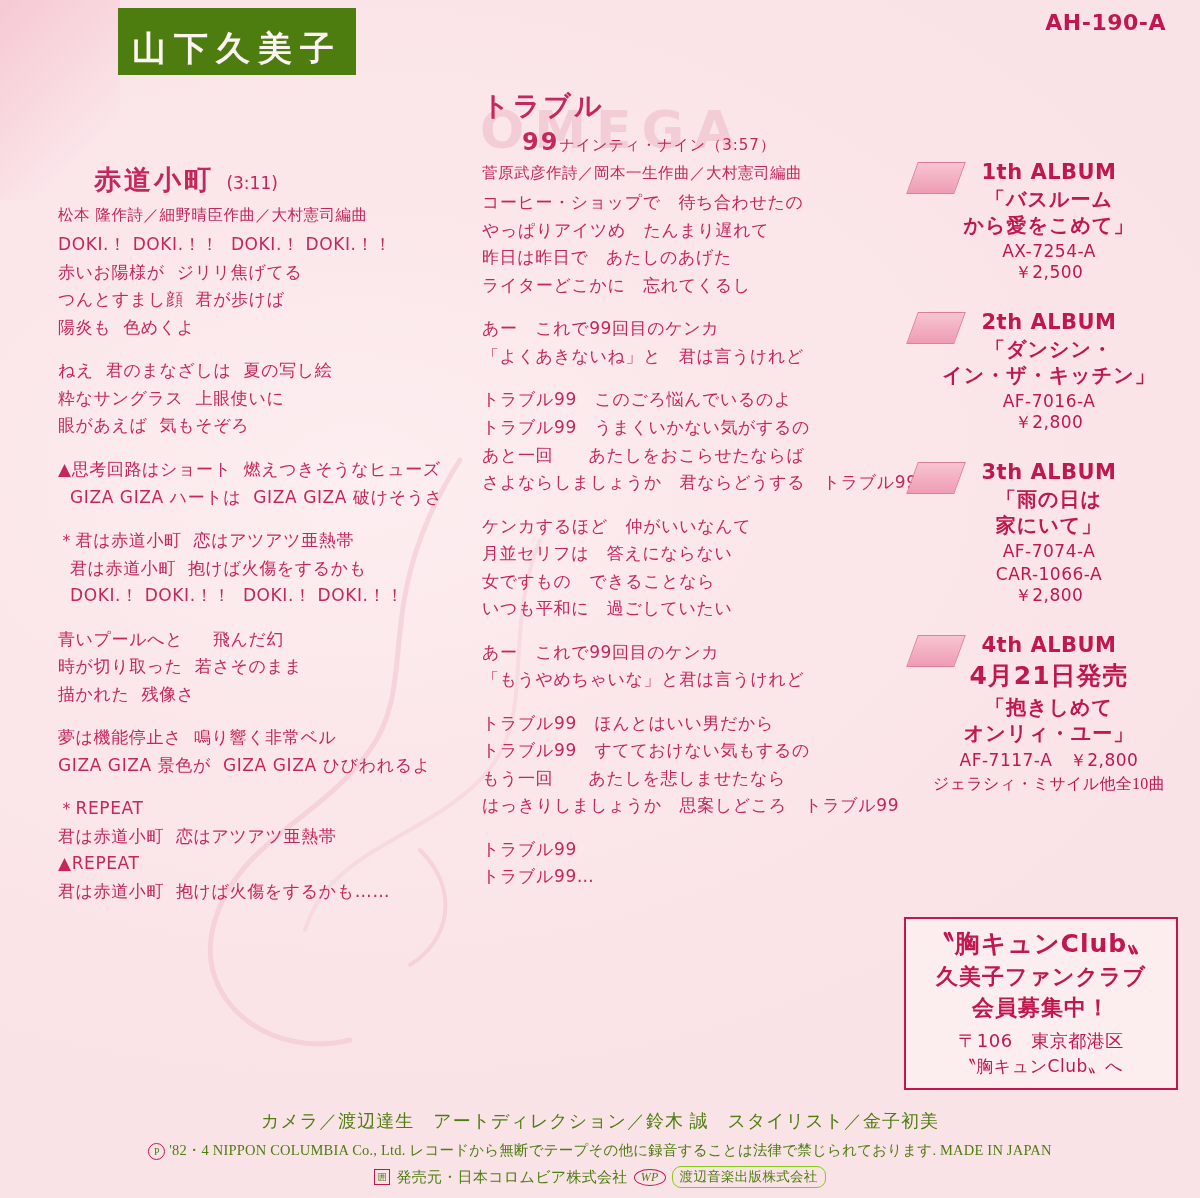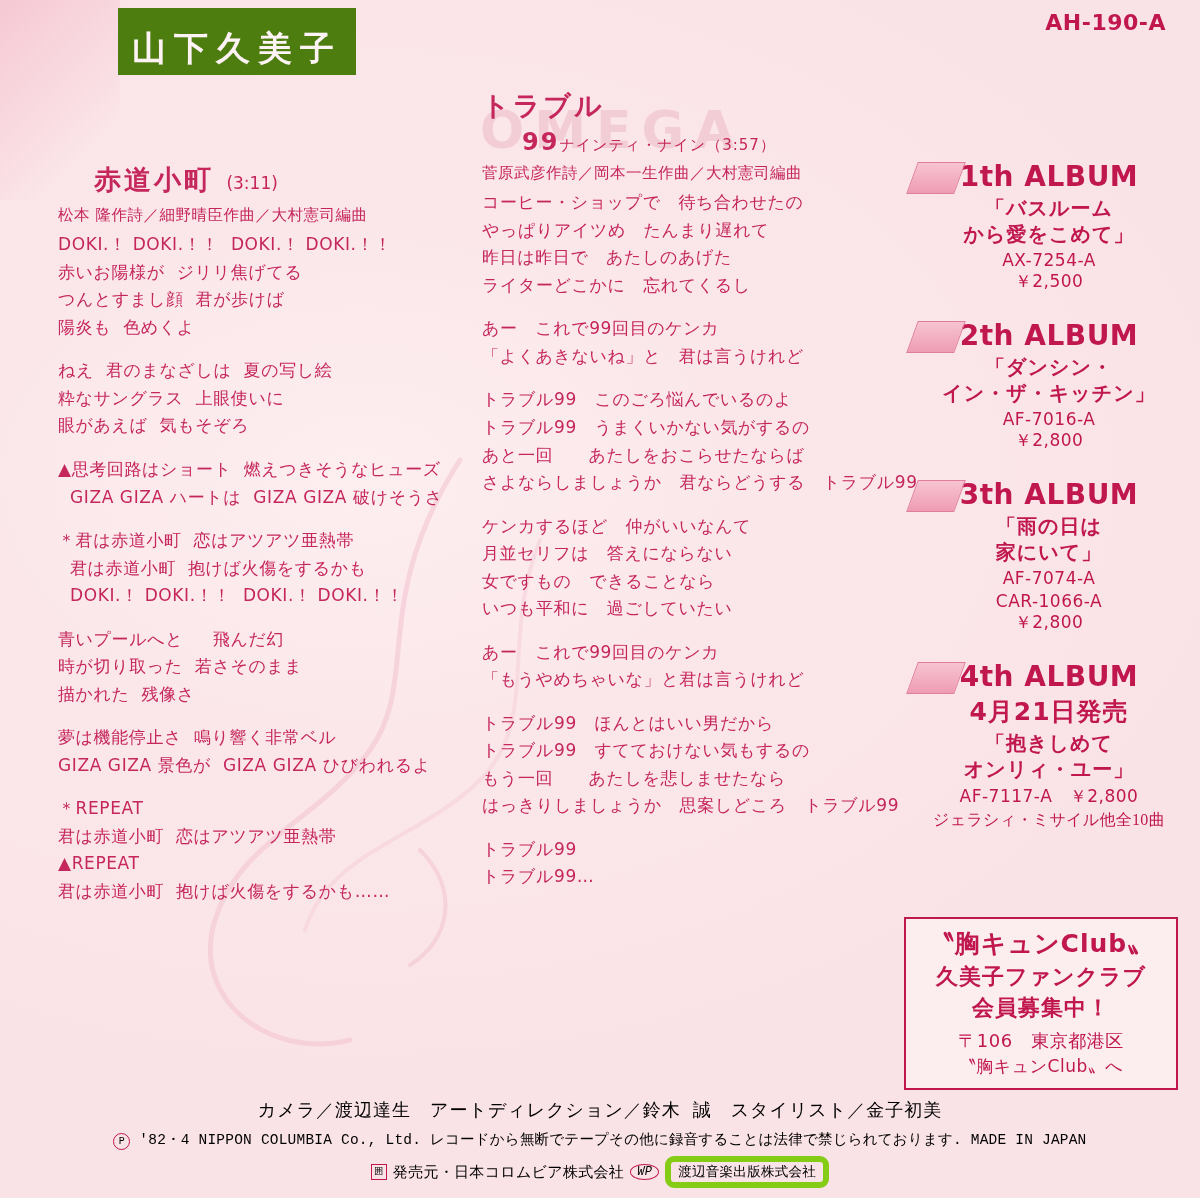--- a/index.html
+++ b/index.html
@@ -85,7 +85,7 @@
   .album{position:relative;margin-bottom:26px;}
   .album .hdr{
     font-family:"DejaVu Sans", sans-serif;
-    font-weight:bold;font-size:28px;letter-spacing:.5px;color:#c0174f;
+    font-weight:bold;font-size:21px;letter-spacing:.5px;color:#c0174f;
     margin-bottom:2px;
   }
   .album .big{font-size:25px;font-weight:bold;letter-spacing:1px;}

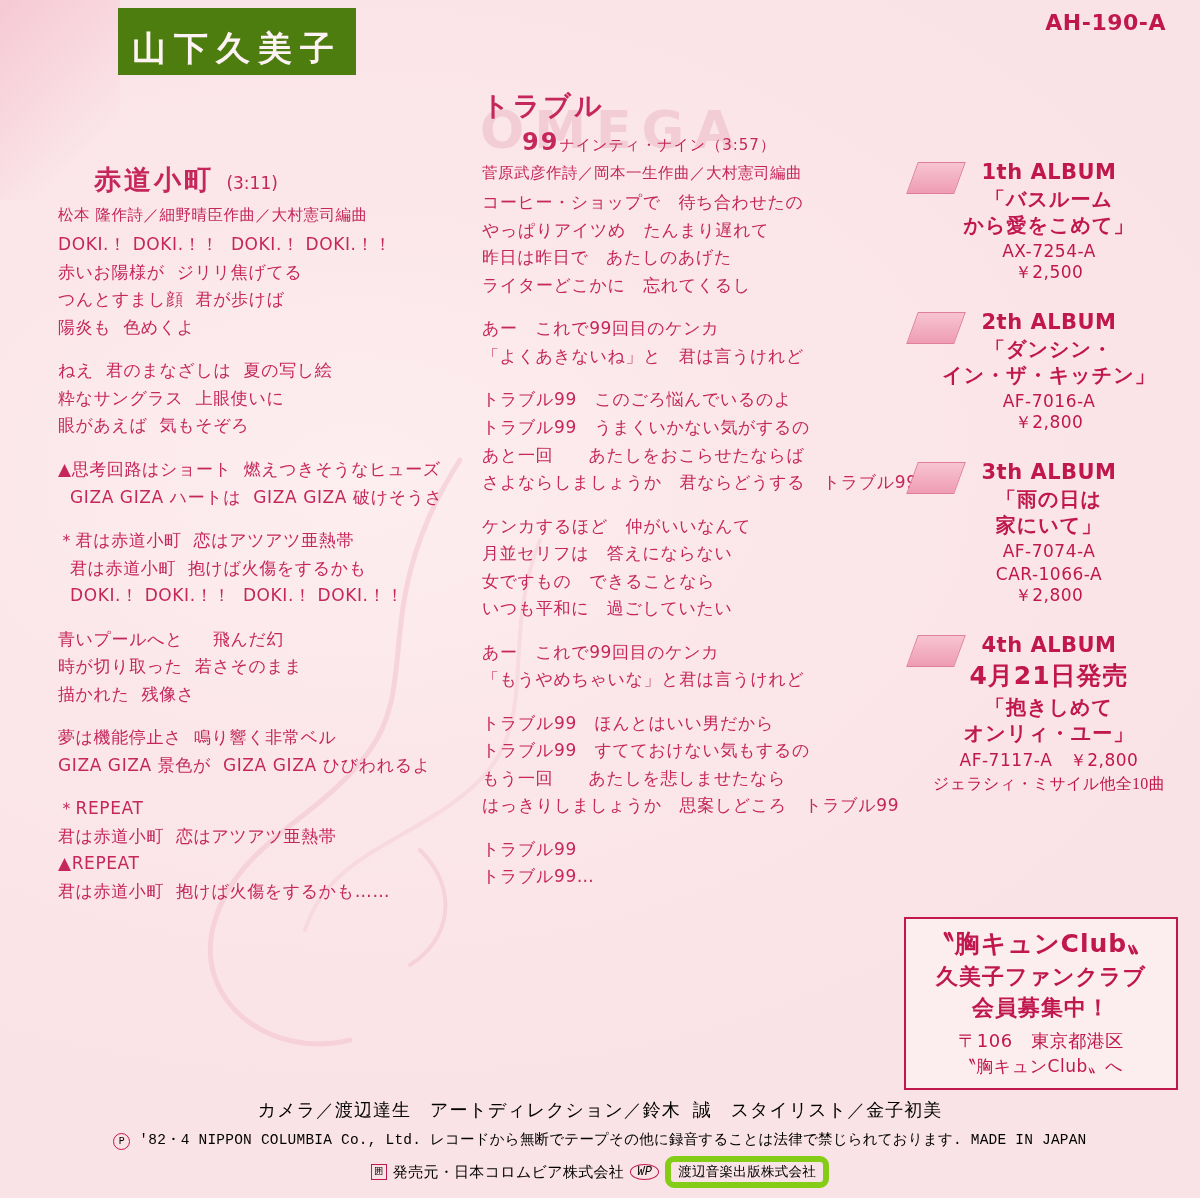--- a/index.html
+++ b/index.html
@@ -123,7 +123,7 @@
   
   .footer{
     position:absolute;left:0;right:0;bottom:10px;text-align:center;
-    font-family:Liberation Mono, monospace;color:#000000;
+    font-family:Liberation Serif, serif;color:#4d7c0f;
   }
   .staff{font-size:18px;letter-spacing:1px;margin-bottom:8px;}
   .legal{font-size:14.5px;letter-spacing:.2px;margin-bottom:6px;}

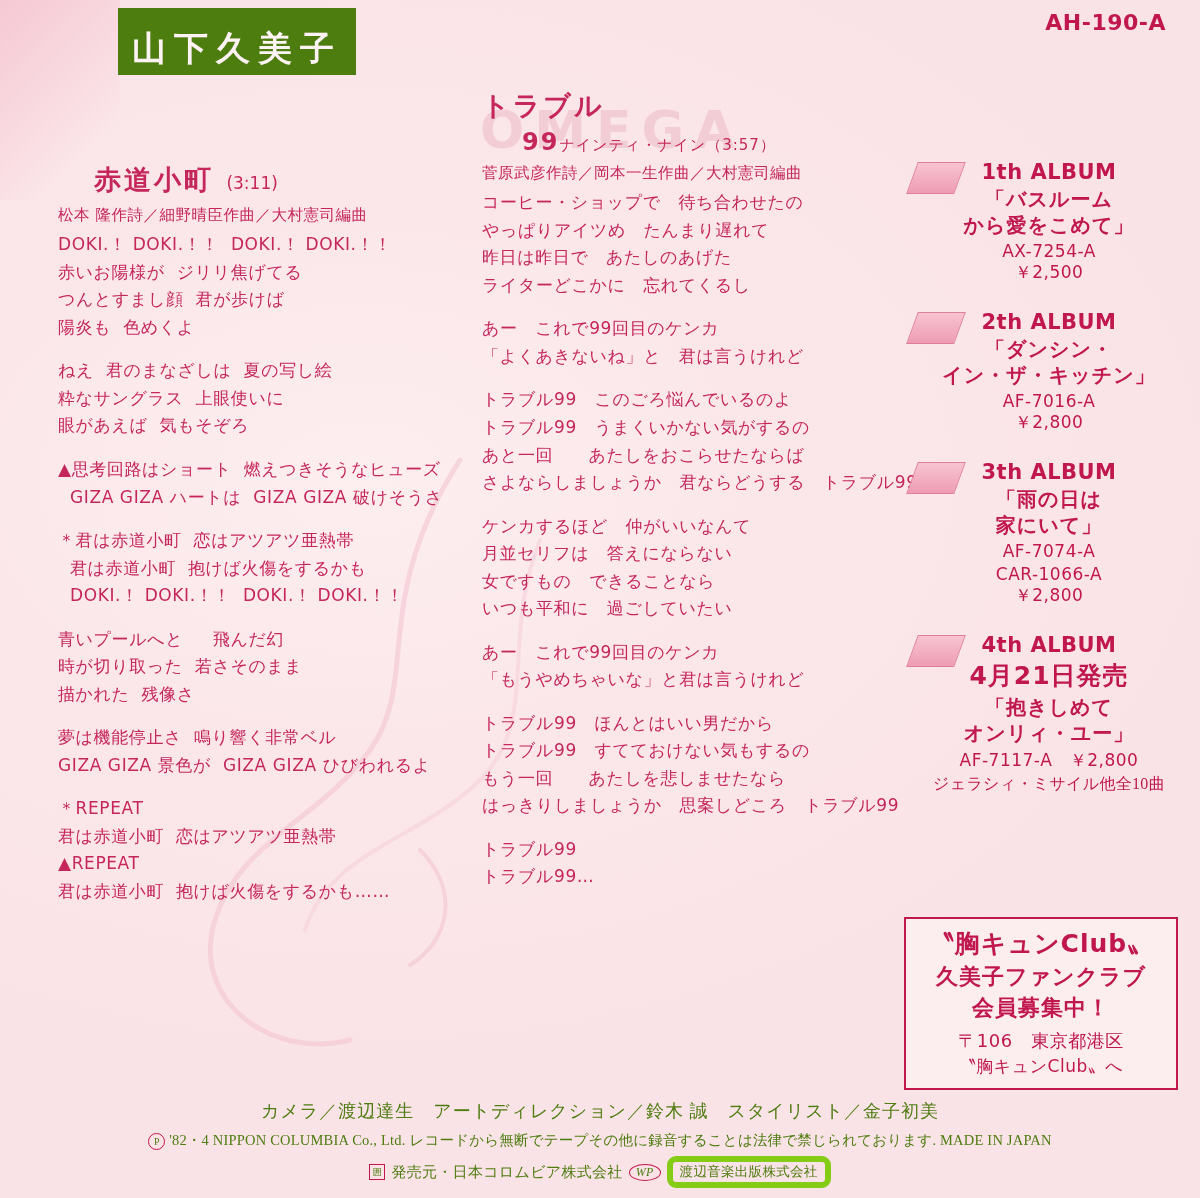--- a/index.html
+++ b/index.html
@@ -137,7 +137,7 @@
     font-size:9px;line-height:14px;text-align:center;
   }
   .pubbox{
-    display:inline-block;border:6px solid #84cc16;border-radius:9px;
+    display:inline-block;border:1px solid #84cc16;border-radius:9px;
     padding:1px 7px;font-size:13.5px;
   }
   .logo-oval{

